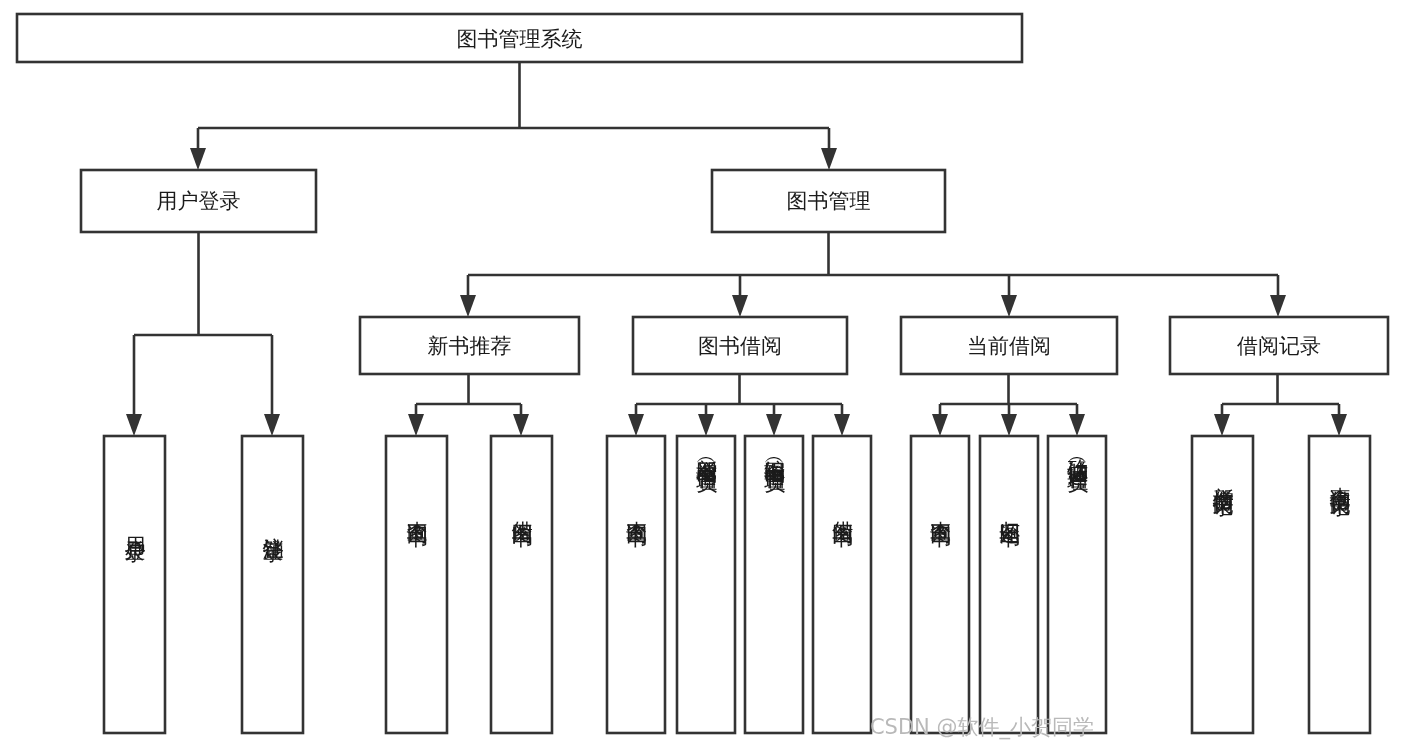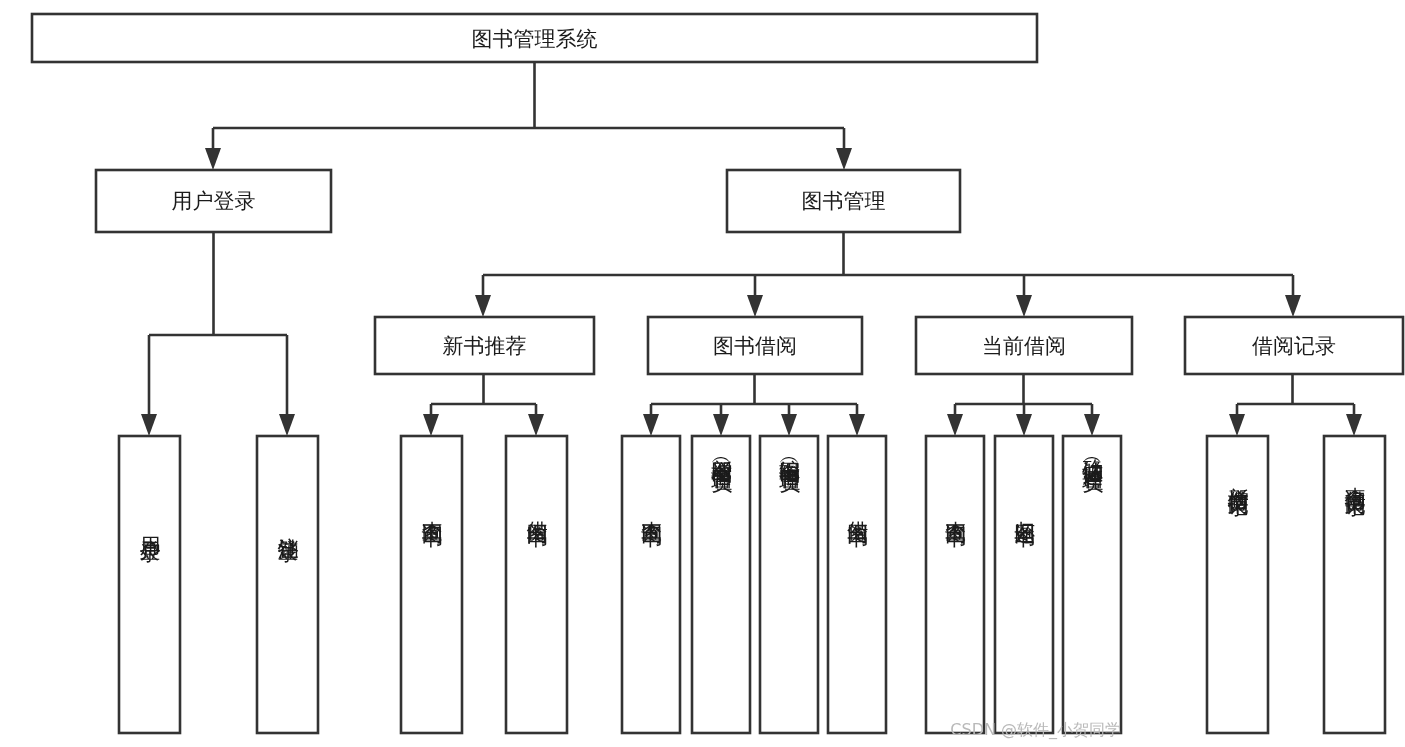--- a/index.html
+++ b/index.html
@@ -18,7 +18,6 @@
     width: 1114px;
     height: 747px;
     background: #ffffff;
-    margin-left: 15px;
   }
   svg.diagram-canvas {
     position: absolute;

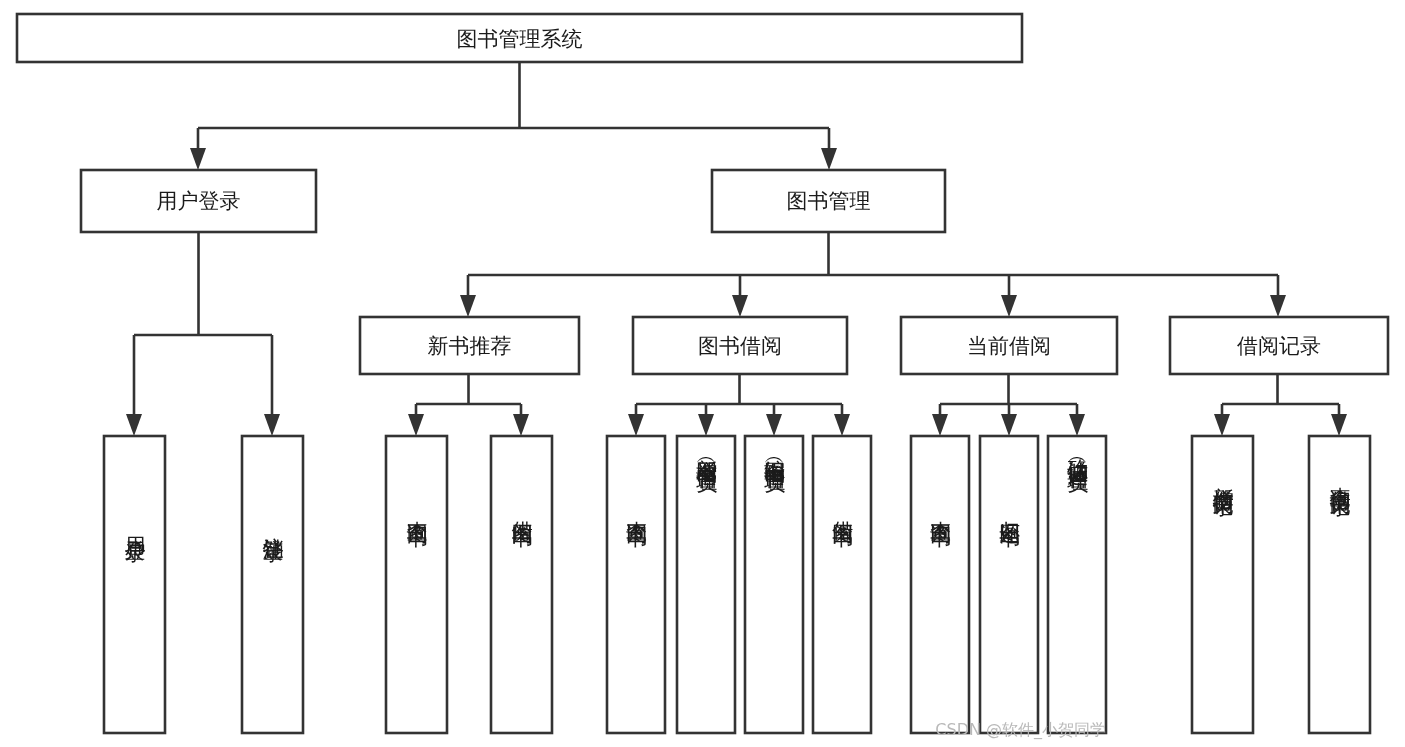--- a/index.html
+++ b/index.html
@@ -67,10 +67,10 @@
   }
   .watermark {
     position: absolute;
-    right: 8px;
+    right: 20px;
     bottom: 6px;
     font-family: "DejaVu Sans", "Liberation Sans", sans-serif;
-    font-size: 16px;
+    font-size: 21px;
     color: #b9b9b9;
     white-space: nowrap;
   }

